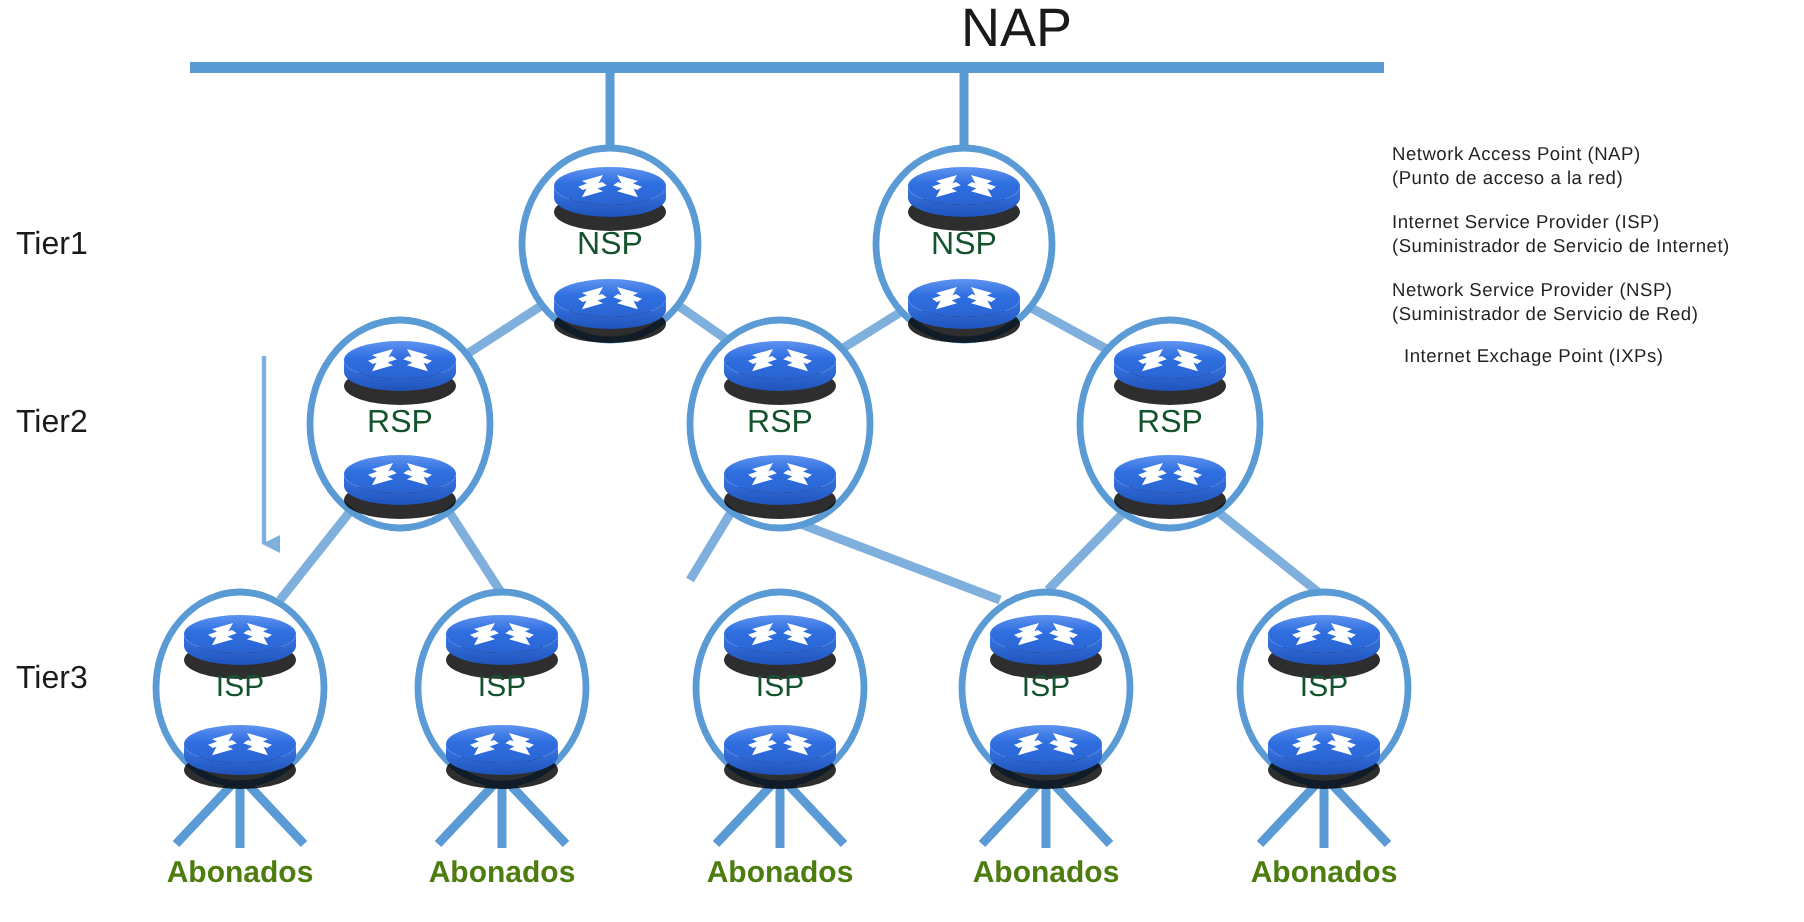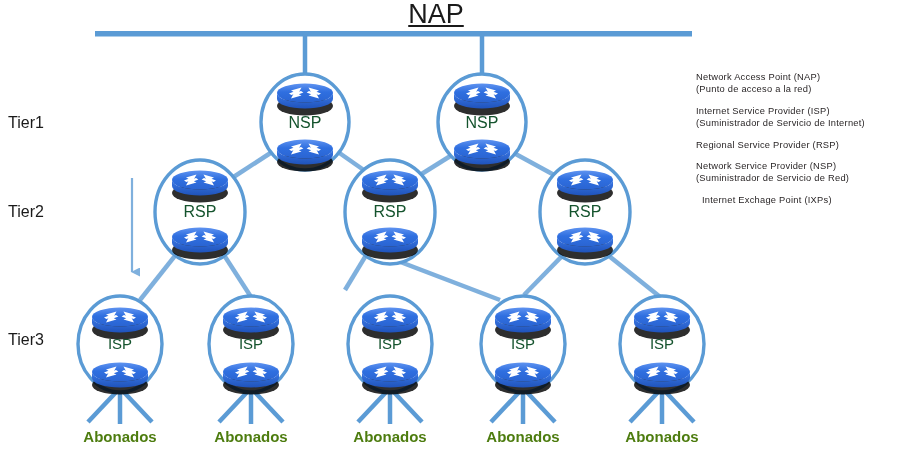--- a/index.html
+++ b/index.html
@@ -8,8 +8,8 @@
   #stage{position:absolute;left:0;top:0;width:902px;height:461px;}
   svg#net{position:absolute;left:0;top:0;width:902px;height:461px;}
 
-  .nap-title{position:absolute;left:336px;top:-1px;width:200px;text-align:center;
-    font-size:27px;color:#1a1a1a;font-family:"Liberation Sans",sans-serif;letter-spacing:0px;text-decoration:underline;}
+  .nap-title{position:absolute;left:336px;top:-1px;width:200px;text-align:right;
+    font-size:27px;color:#1a1a1a;font-family:"Liberation Sans",sans-serif;letter-spacing:0px;}
 
   .tier-label{position:absolute;font-size:16px;color:#1a1a1a;
     font-family:"Liberation Sans",sans-serif;}

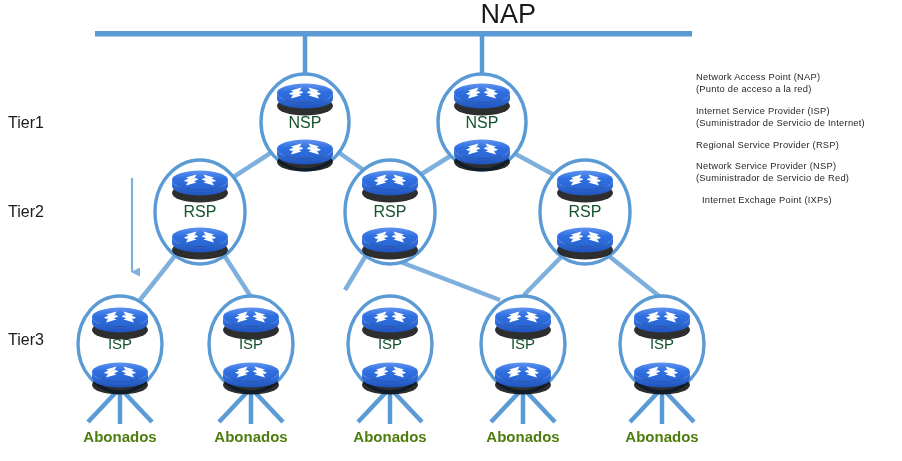--- a/index.html
+++ b/index.html
@@ -195,7 +195,6 @@
       <div class="ln">(Suministrador de Servicio de Internet)</div>
     </div>
     <div class="grp">
-      <div class="ln">Regional Service Provider (RSP)</div>
     </div>
     <div class="grp">
       <div class="ln">Network  Service Provider (NSP)</div>

